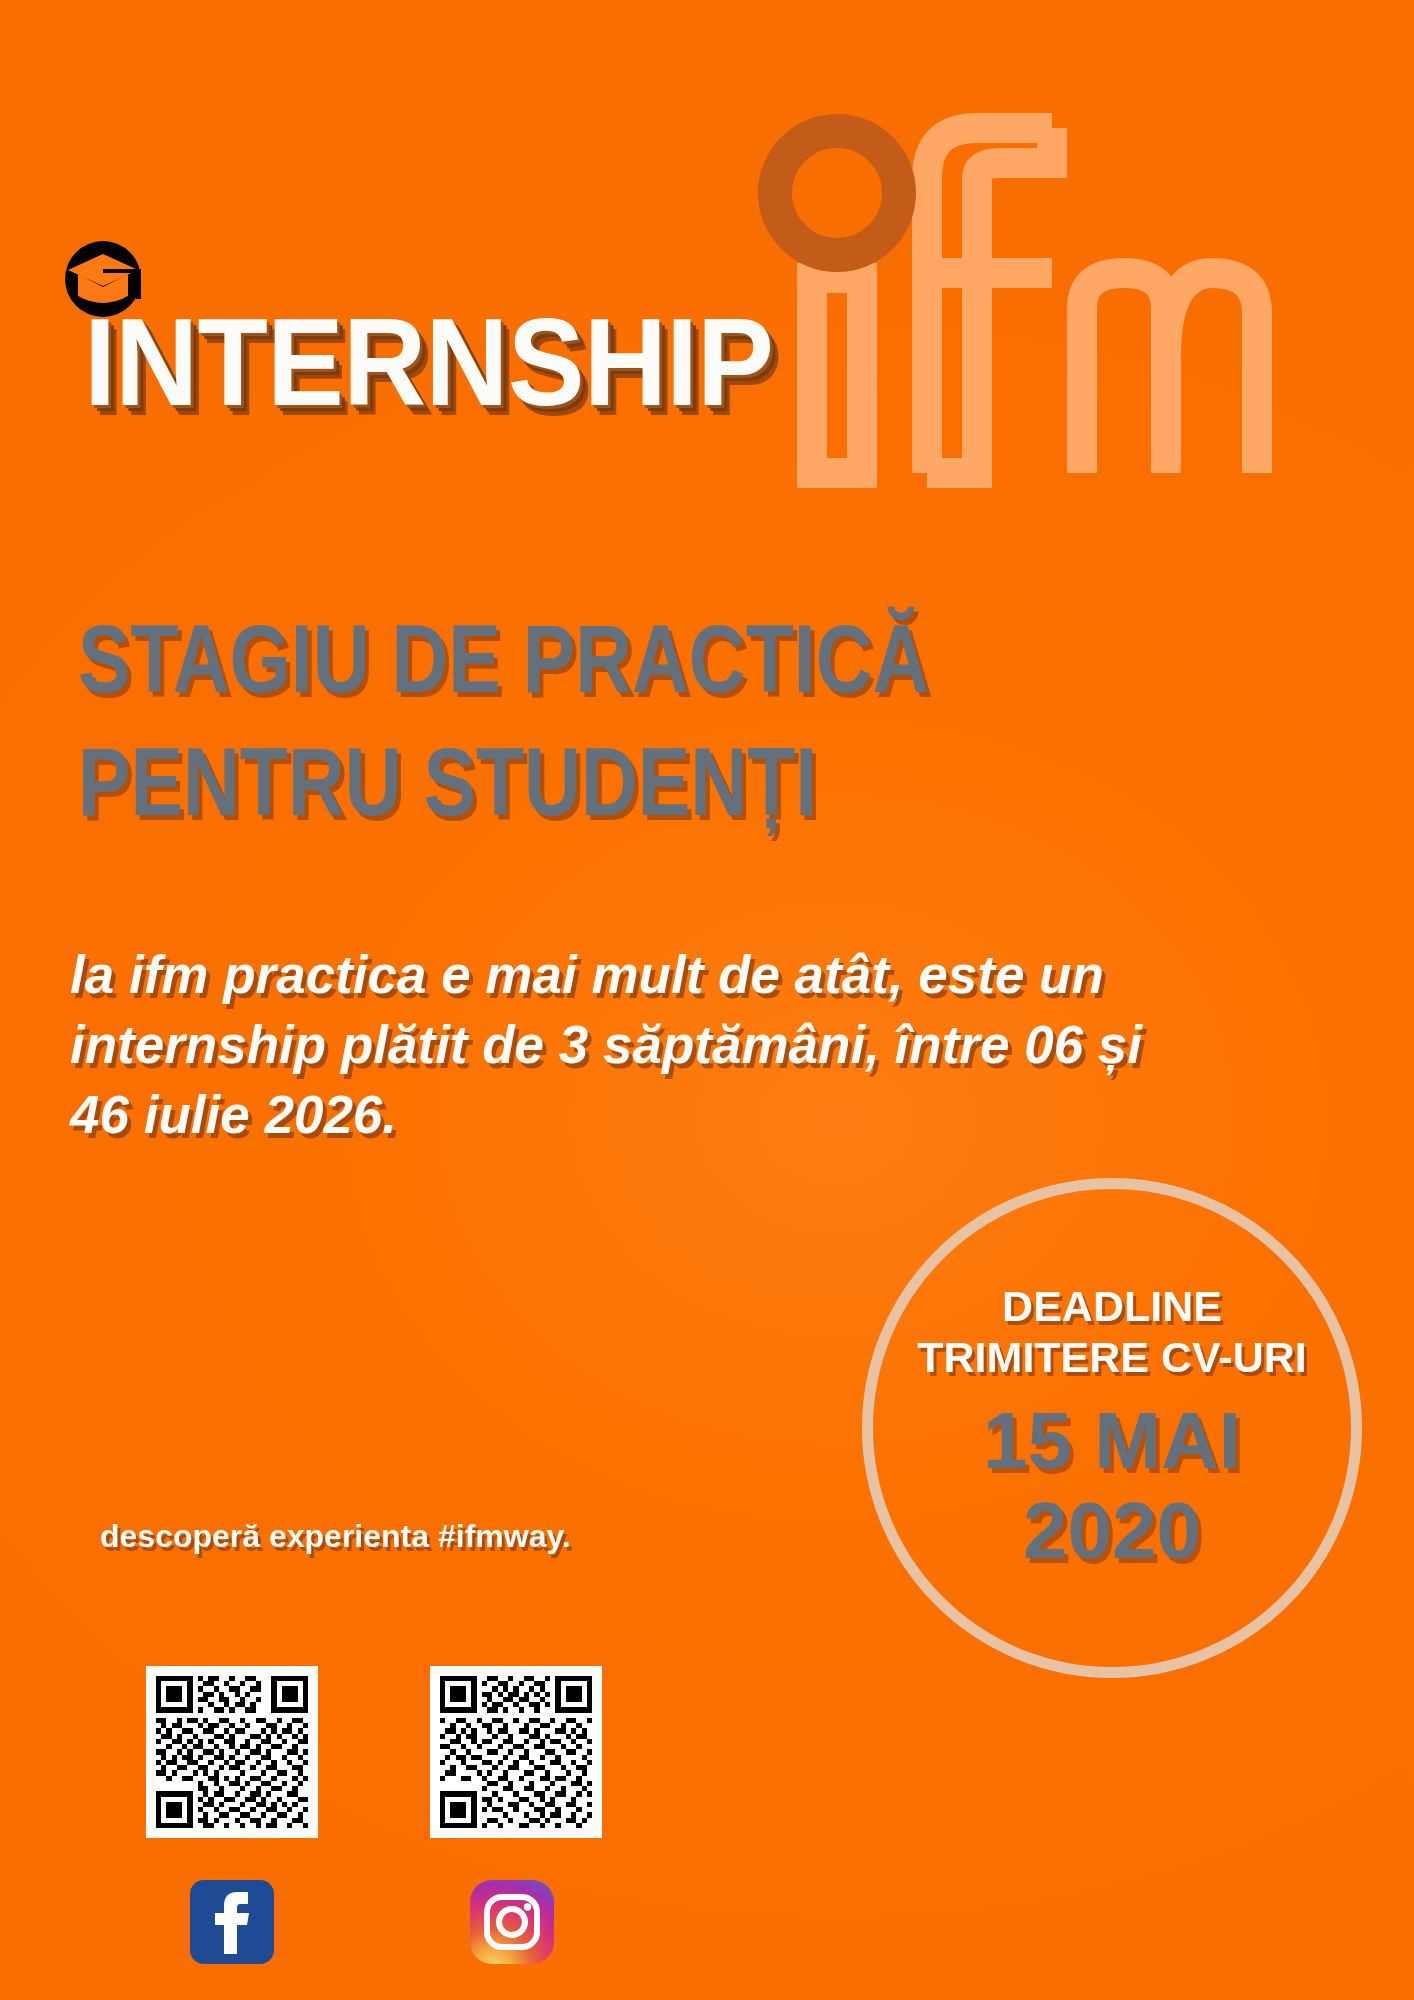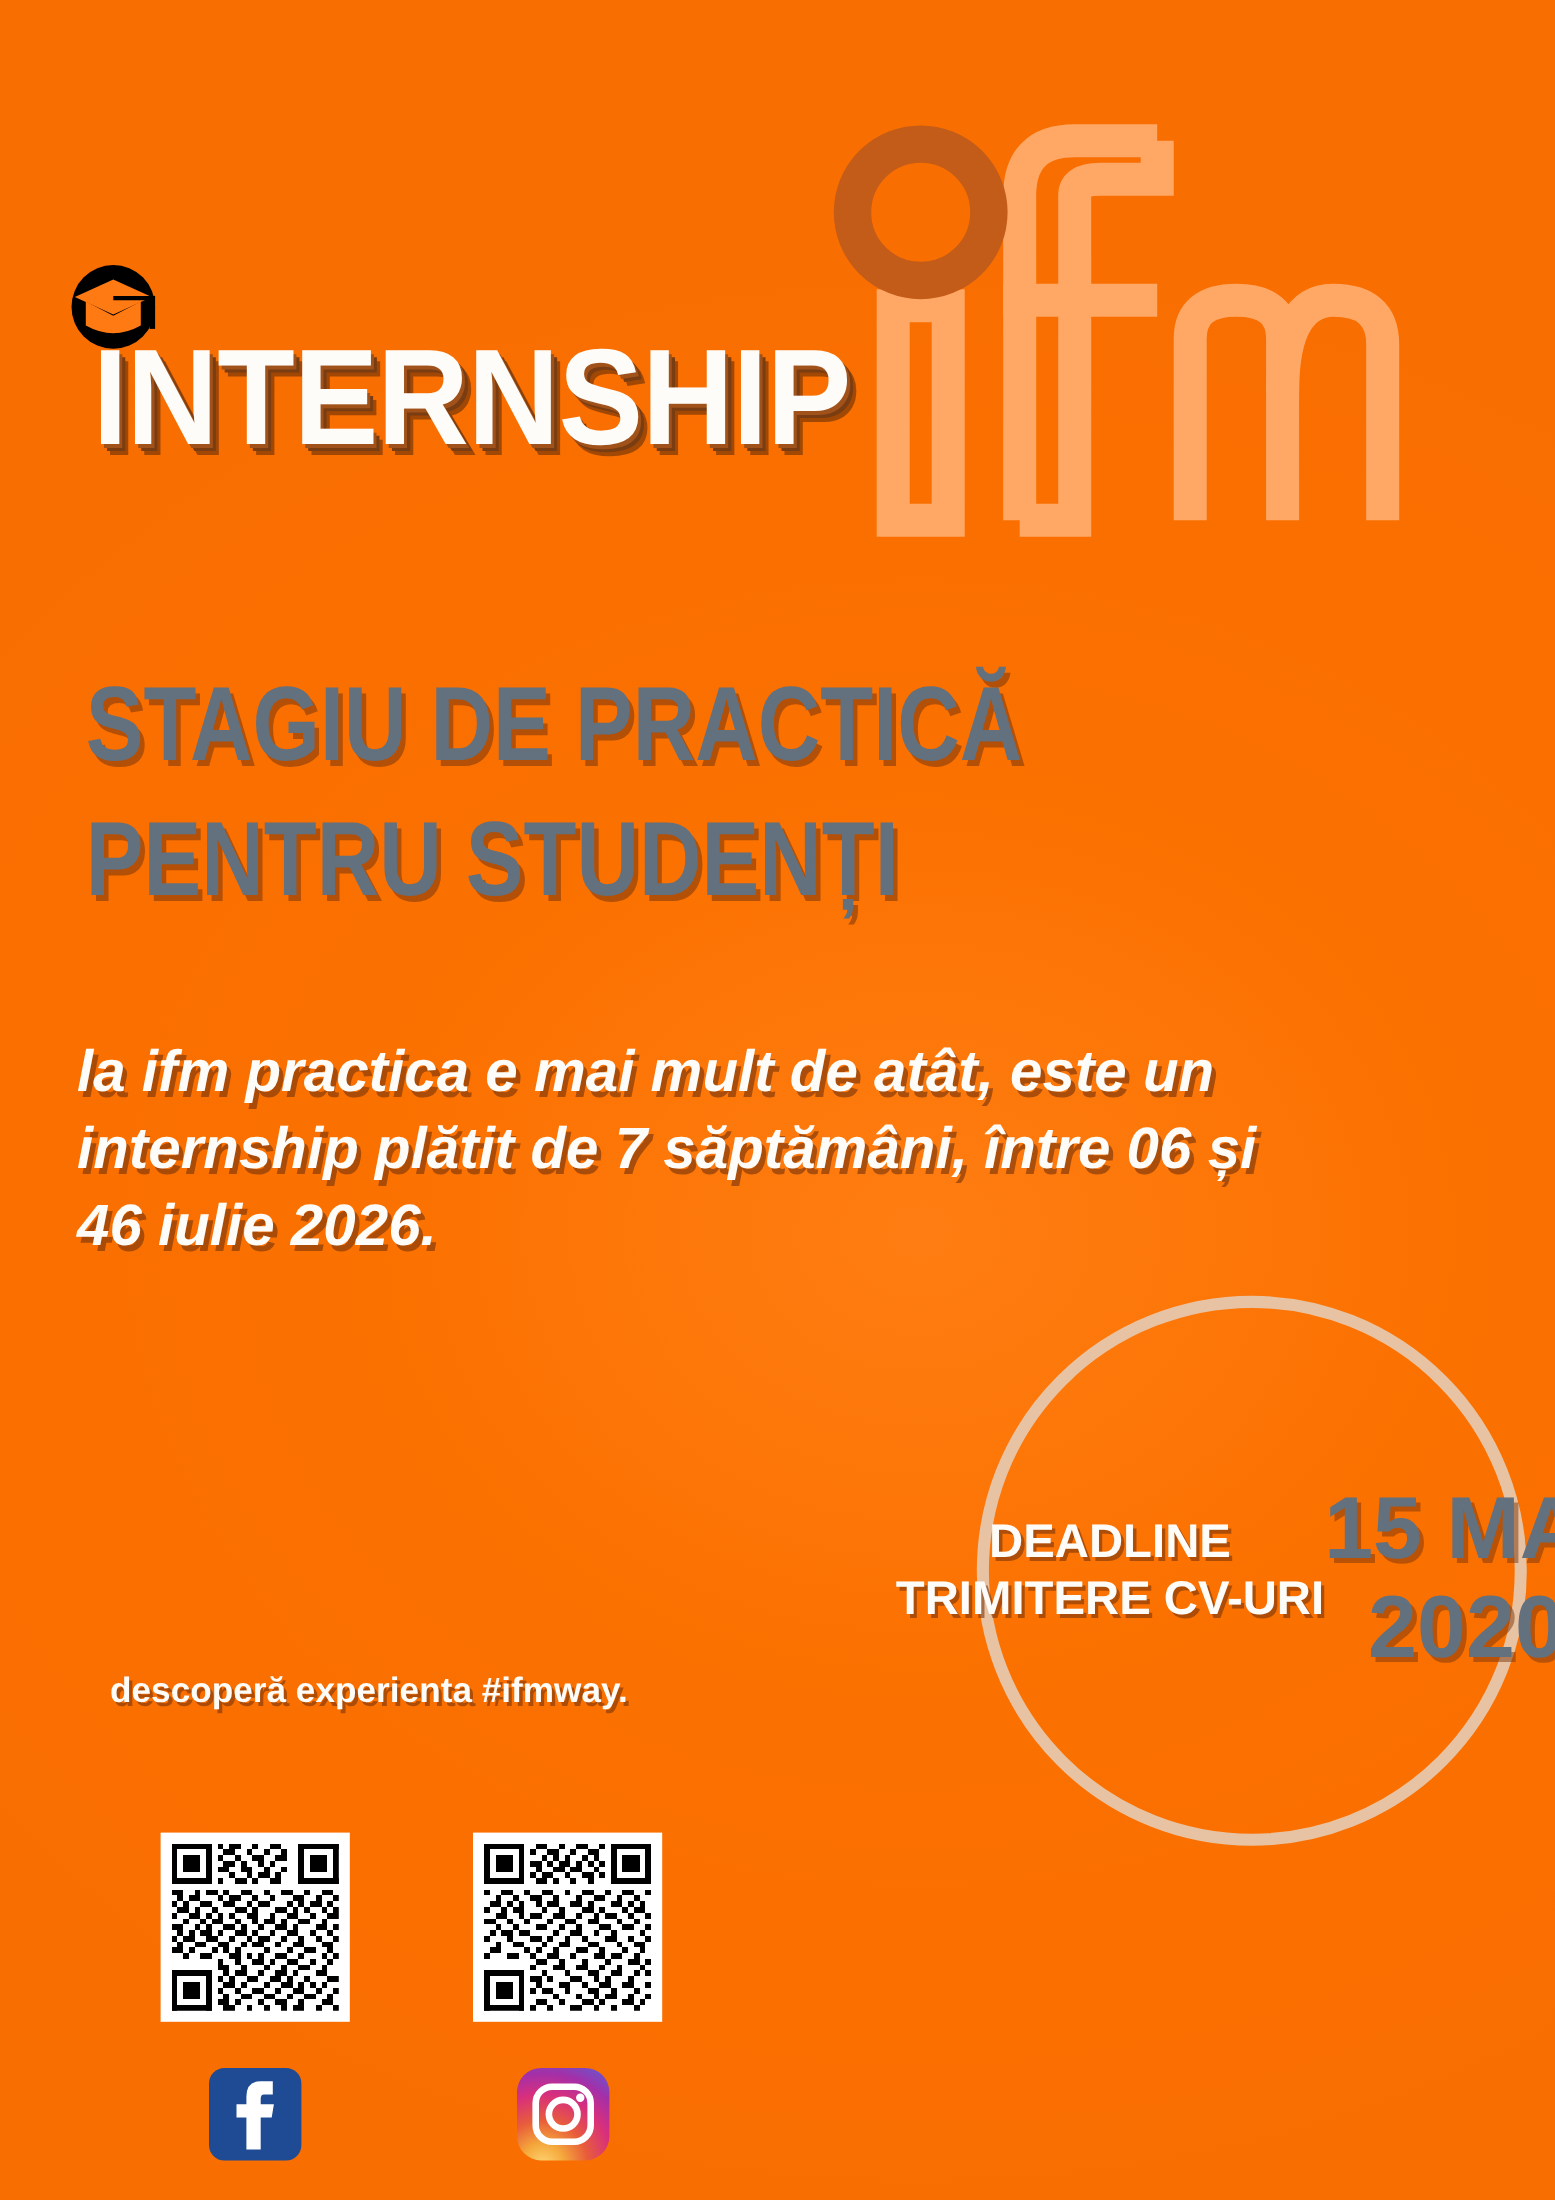--- a/index.html
+++ b/index.html
@@ -218,7 +218,7 @@
 
   <div class="body-copy">
     <span class="ln">la ifm practica e mai  mult de atât, este un</span>
-    <span class="ln">internship plătit de 7 săptămâni, între 06 și</span>
+    <span class="ln">internship plătit de 3 săptămâni, între 06 și</span>
     <span class="ln">46 iulie 2026.</span>
   </div>
 

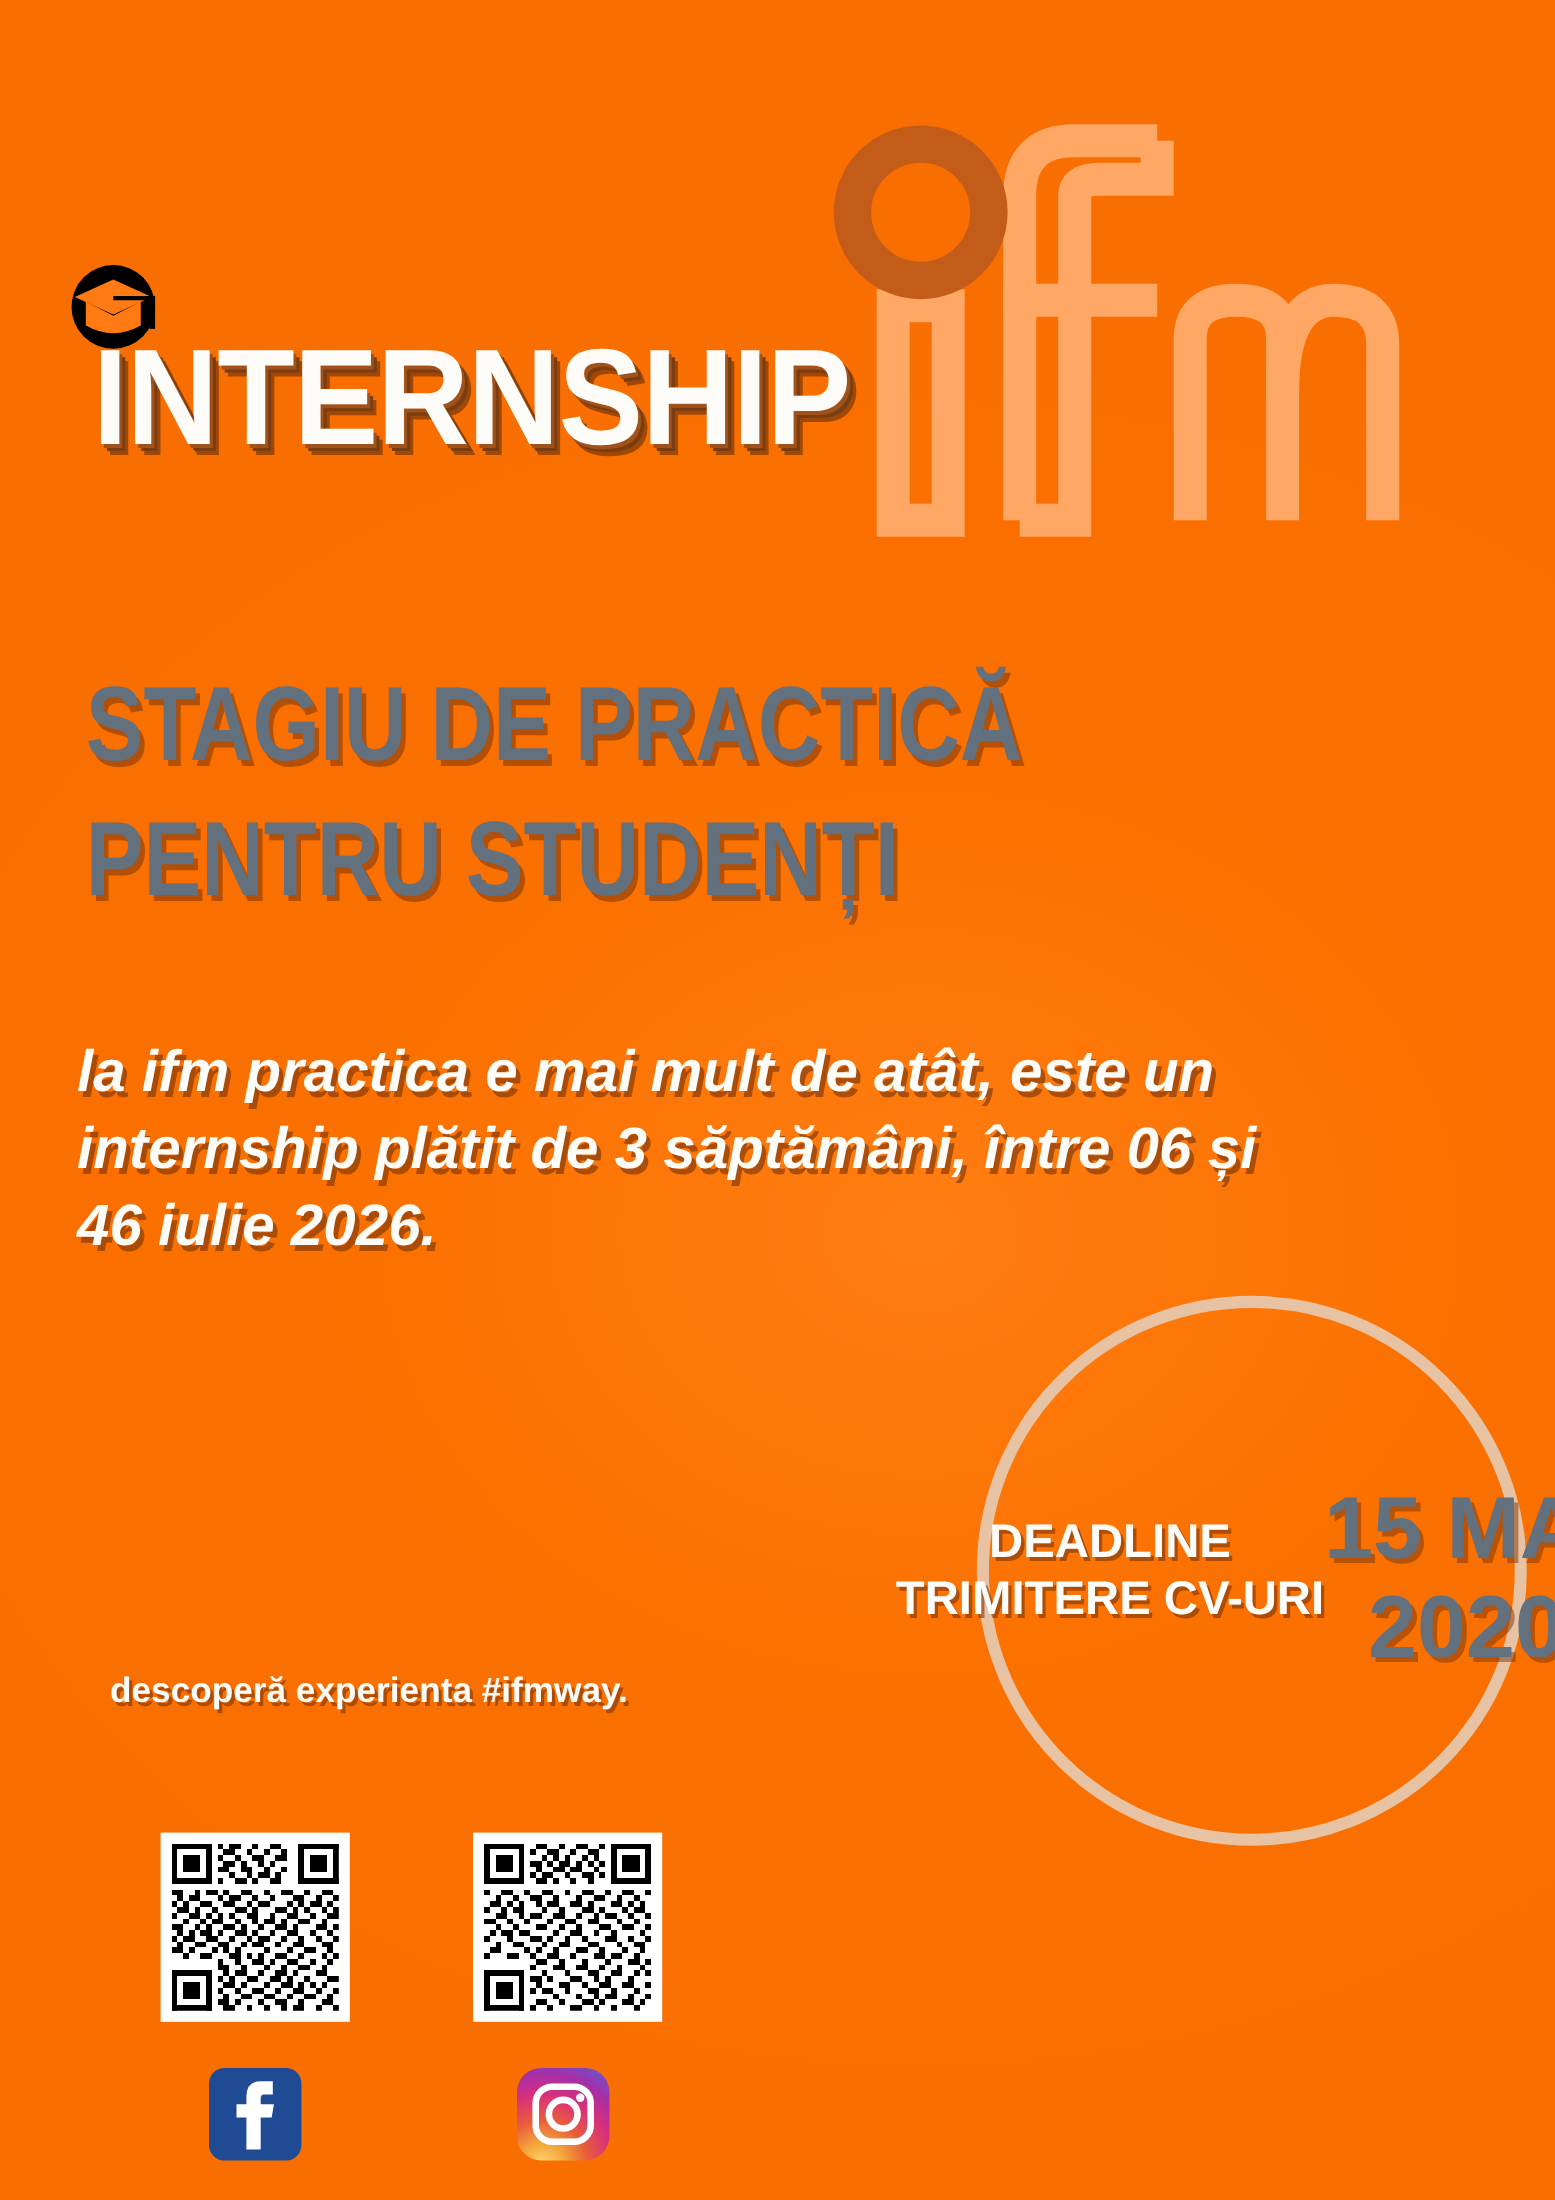--- a/index.html
+++ b/index.html
@@ -95,7 +95,7 @@
   
   .deadline-circle {
     position: absolute;
-    left: 888px;
+    left: 862px;
     top: 1178px;
     width: 500px;
     height: 500px;
@@ -103,6 +103,7 @@
     border: 11px solid #e8c3a3;
     box-sizing: border-box;
     display: flex;
+    flex-direction: column;
     align-items: center;
     justify-content: center;
   }

